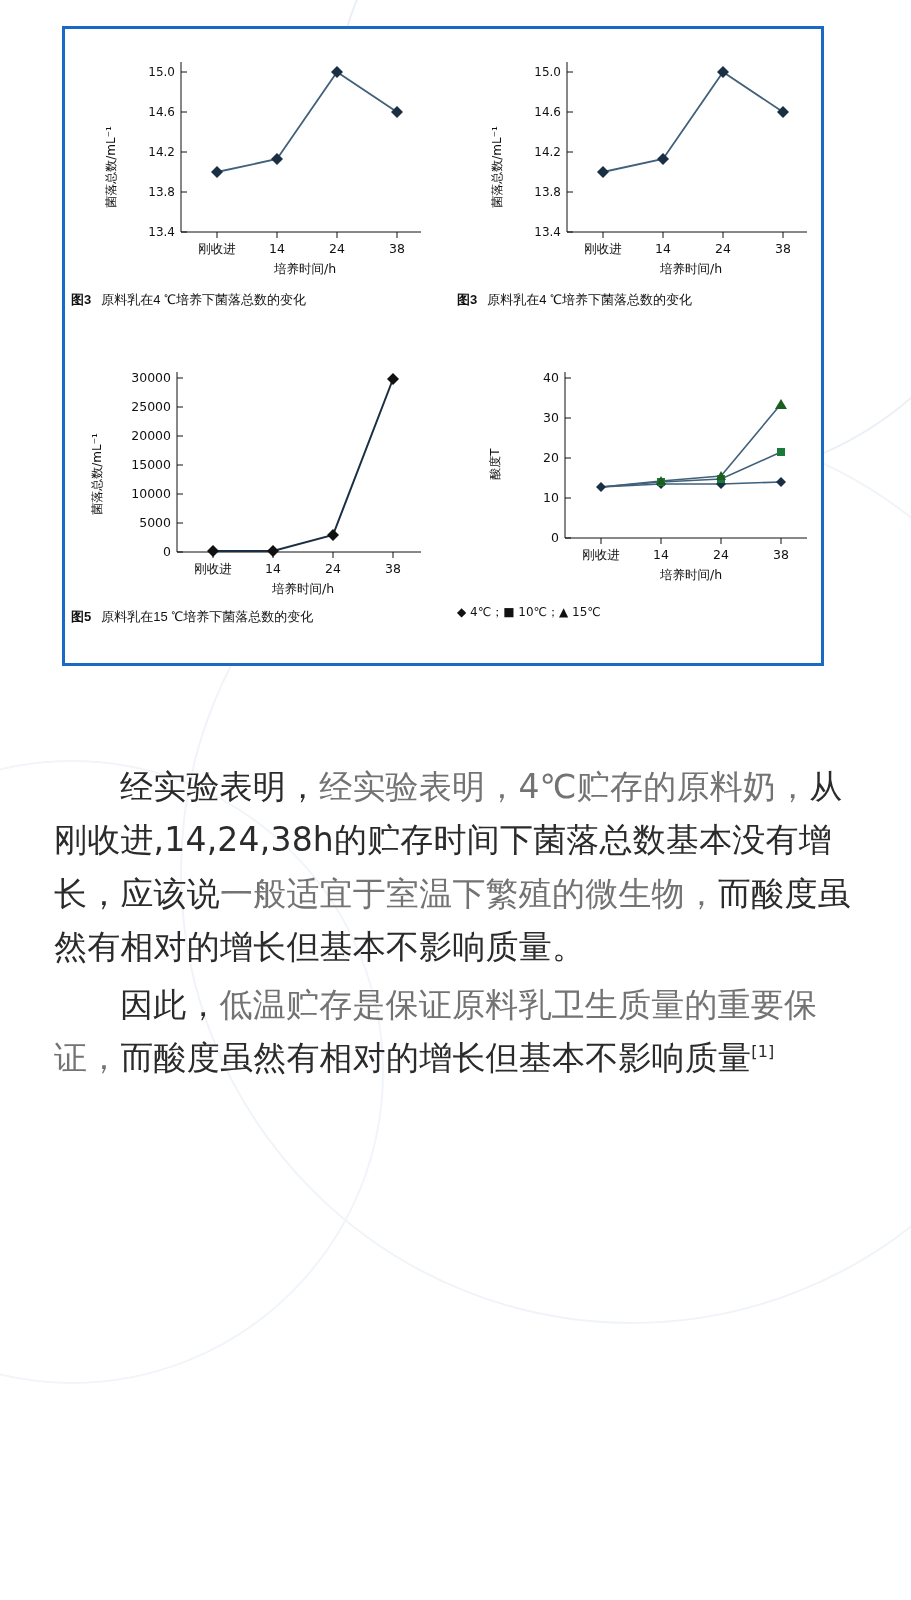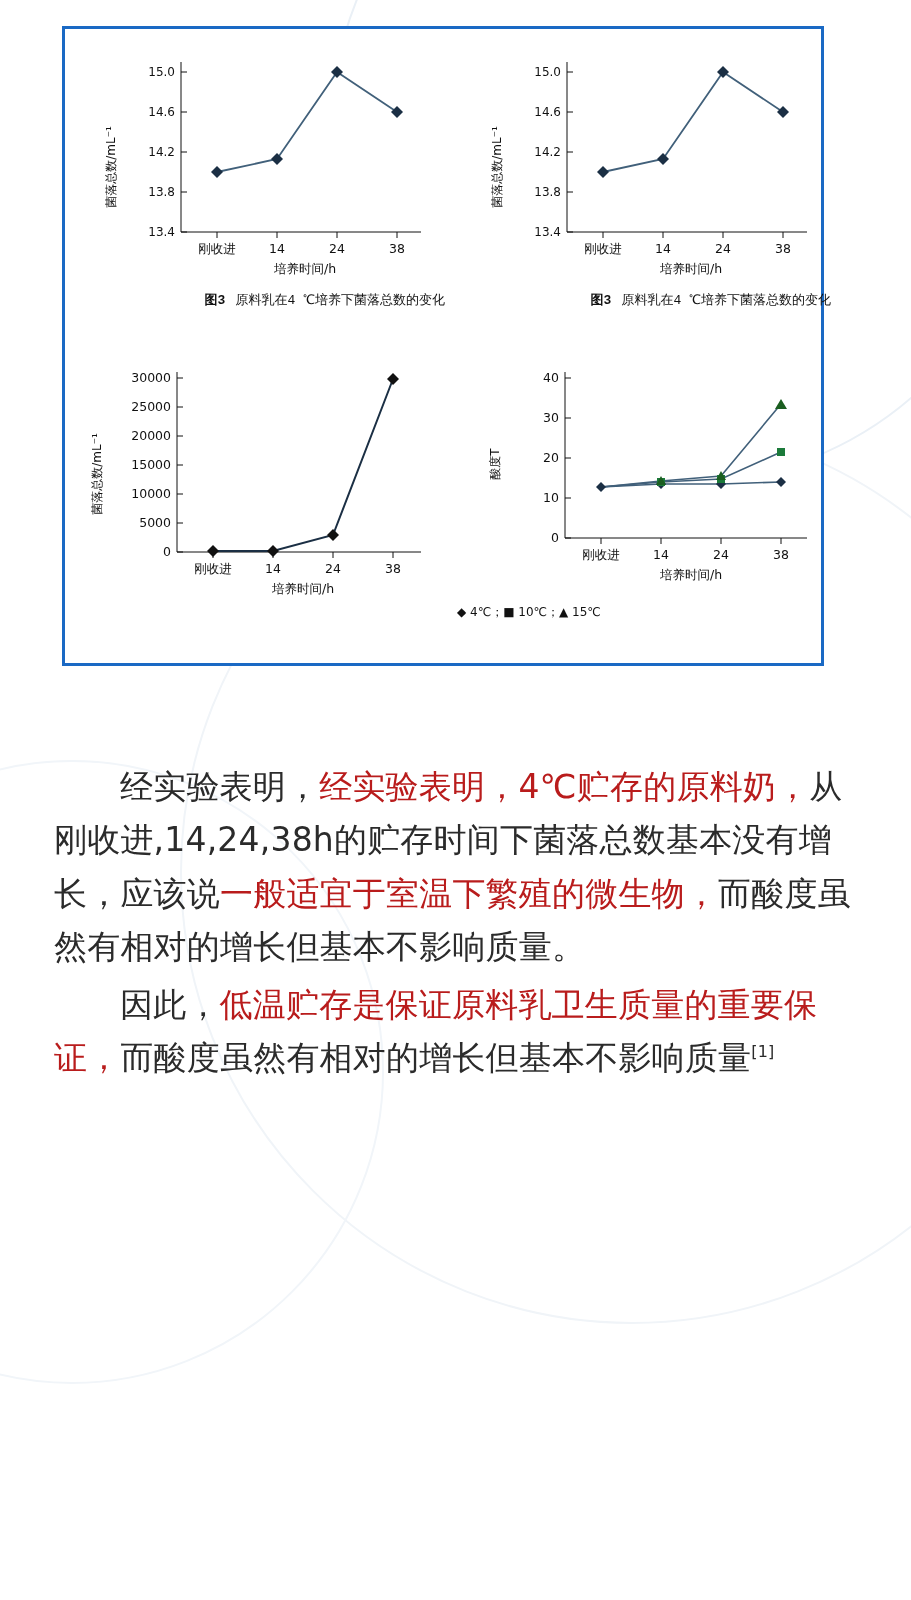--- a/index.html
+++ b/index.html
@@ -54,8 +54,8 @@
   }
   .chart-wrap svg { display: block; }
   .fig-caption {
-    text-align: right;
-    font-family: Liberation Mono, monospace;
+    text-align: left;
+    font-family: Liberation Sans, sans-serif;
     font-size: 13px;
     color: #111;
     margin-top: 2px;

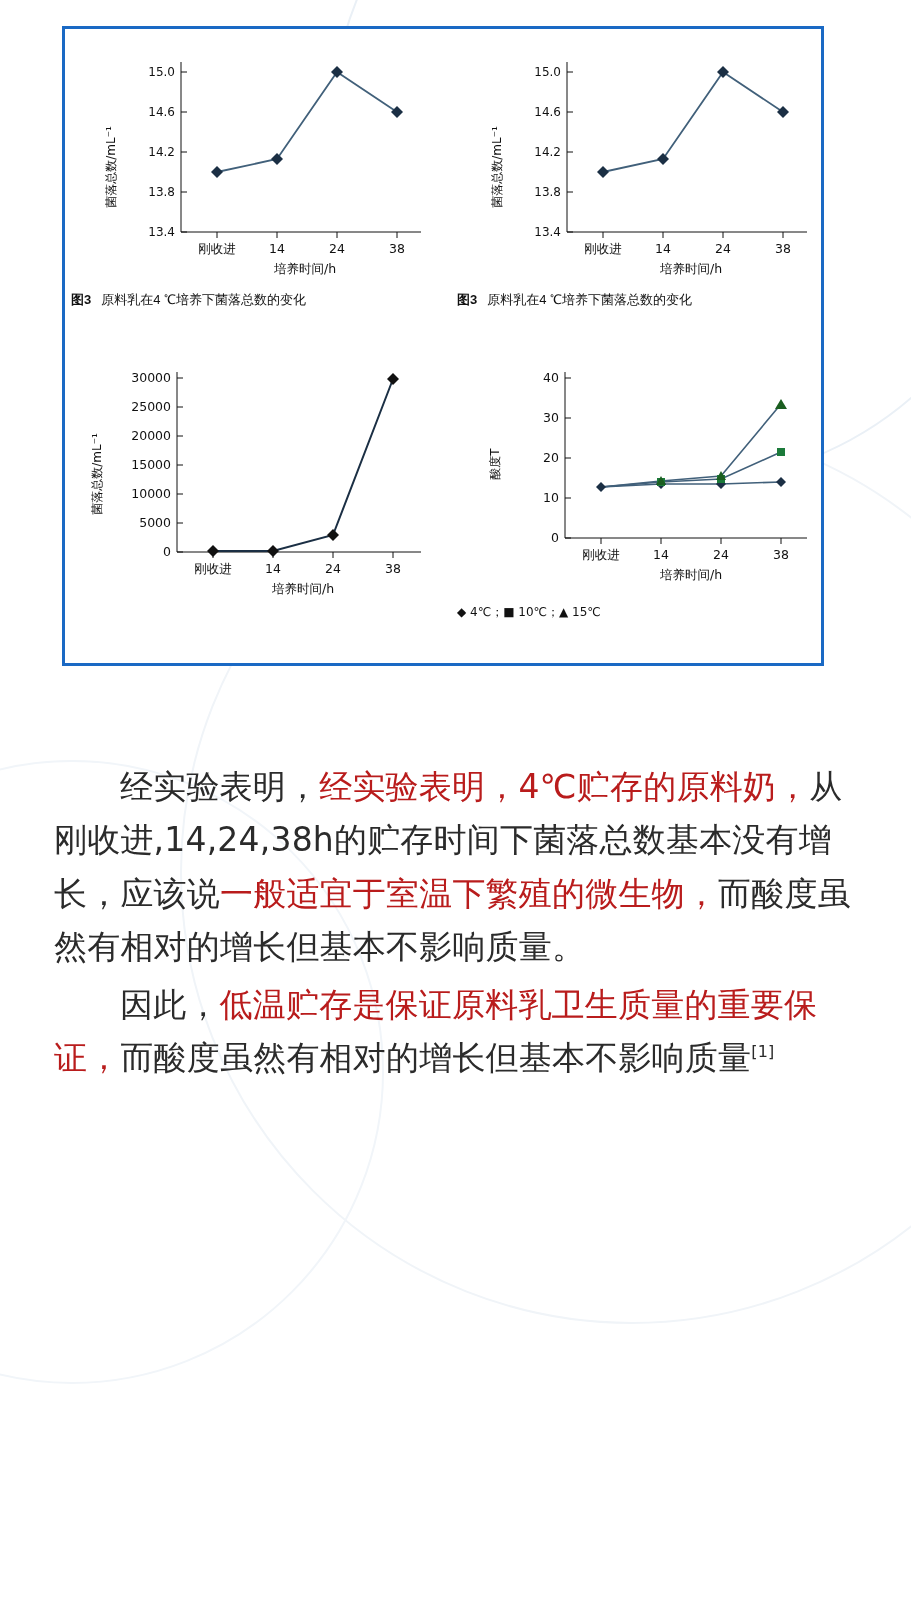--- a/index.html
+++ b/index.html
@@ -243,6 +243,9 @@
           <text x="232" y="239" font-size="12.5" fill="#111" text-anchor="middle">培养时间/h</text>
         </svg>
       </div>
+      <div class="fig-caption">
+        <span class="fignum">图5</span><span>原料乳在15 ℃培养下菌落总数的变化</span>
+      </div>
     </div>
 
     <div class="fig-cell">

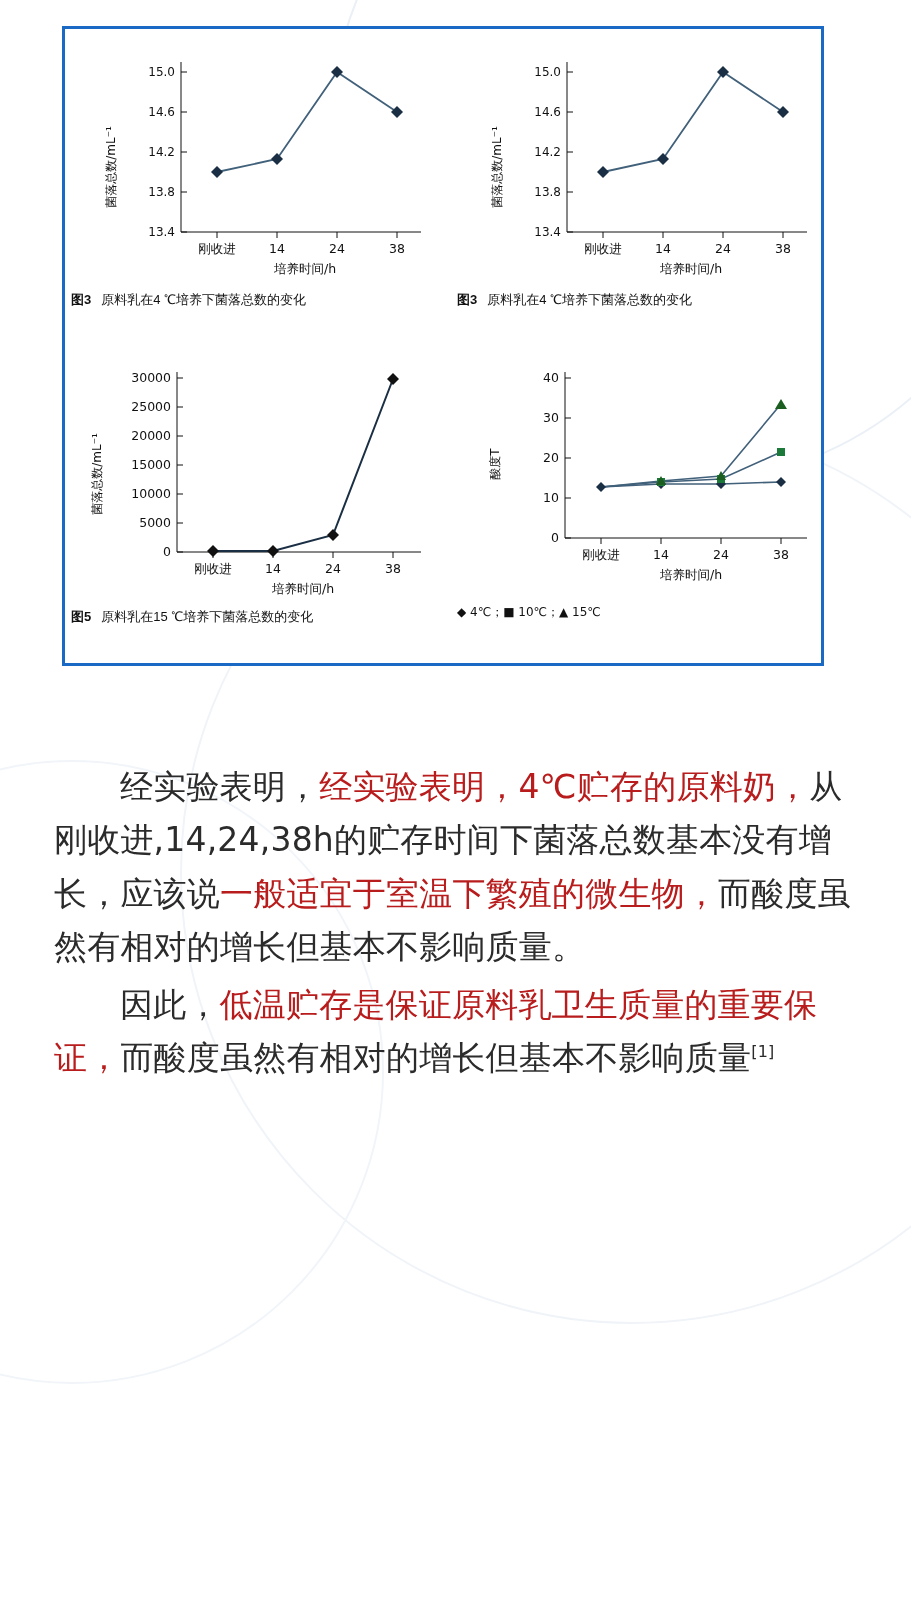--- a/index.html
+++ b/index.html
@@ -87,7 +87,7 @@
     margin: 0 0 4px 0;
     text-indent: 2em;
   }
-  .hl { color: #b91c1c; }
+  .hl { color: #737373; }
   .sup { font-size: 16px; vertical-align: super; }
   text { font-family: "DejaVu Sans", "Liberation Sans", sans-serif; }
 </style>

